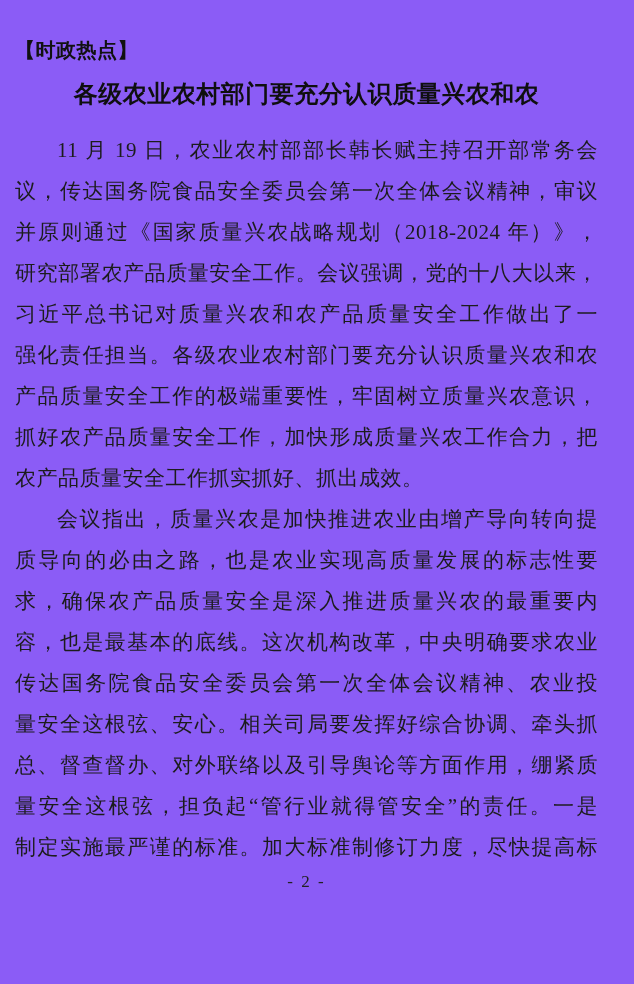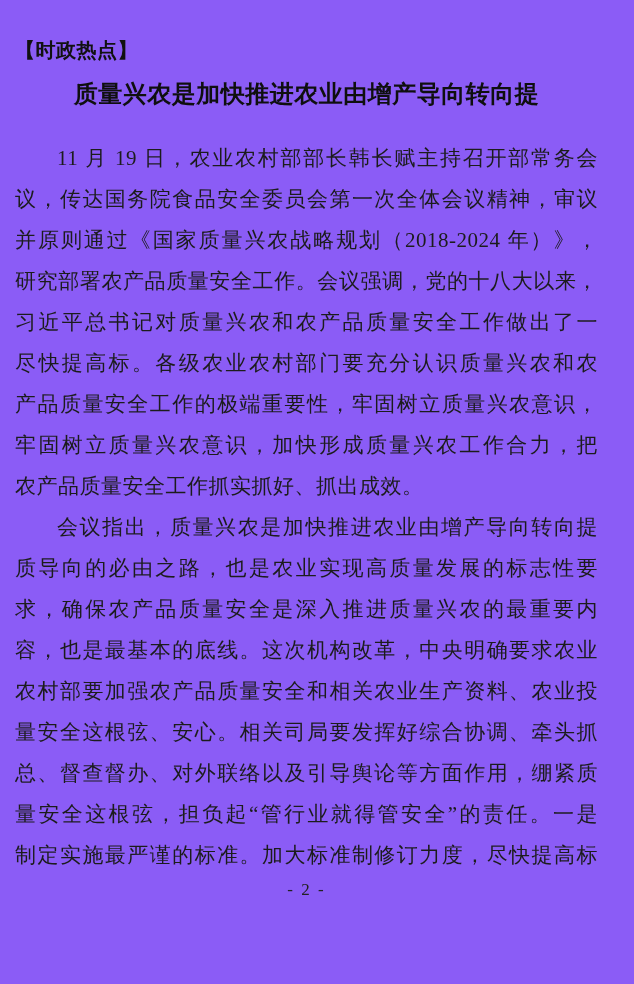--- a/index.html
+++ b/index.html
@@ -72,7 +72,7 @@
 
   <div class="section-header">【时政热点】</div>
 
-  <h1 class="title">质量兴农是加快推进农业由增产导向转向提</h1>
+  <h1 class="title">各级农业农村部门要充分认识质量兴农和农</h1>
 
   <div class="body">
 

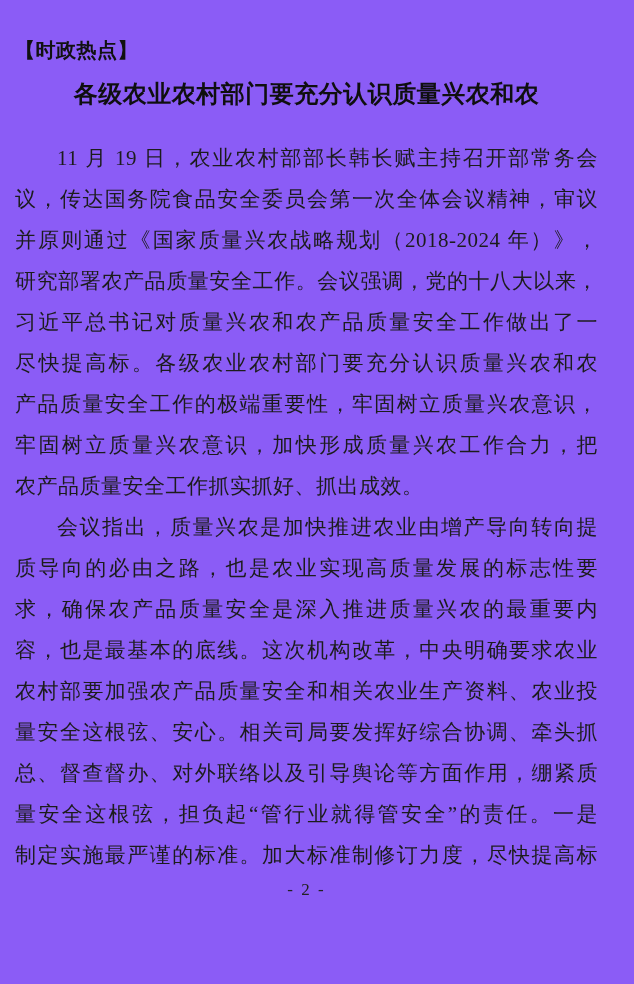--- a/index.html
+++ b/index.html
@@ -37,7 +37,7 @@
     color: #0f0f0f;
   }
   .body {
-    margin-top: 30px;
+    margin-top: 22px;
     font-size: 21px;
     color: #1c1c1c;
   }

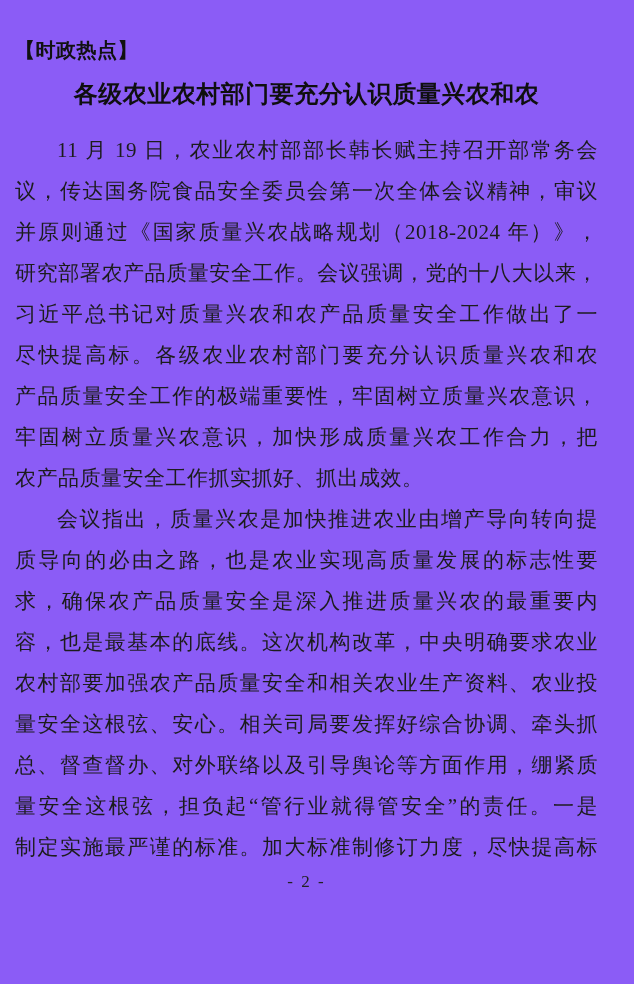--- a/index.html
+++ b/index.html
@@ -81,7 +81,7 @@
     <div class="line">并原则通过《国家质量兴农战略规划（2018-2024 年）》，</div>
     <div class="line">研究部署农产品质量安全工作。会议强调，党的十八大以来，</div>
     <div class="line">习近平总书记对质量兴农和农产品质量安全工作做出了一</div>
-    <div class="line">尽快提高标。各级农业农村部门要充分认识质量兴农和农</div>
+    <div class="line">强化责任担当。各级农业农村部门要充分认识质量兴农和农</div>
     <div class="line">产品质量安全工作的极端重要性，牢固树立质量兴农意识，</div>
     <div class="line">牢固树立质量兴农意识，加快形成质量兴农工作合力，把</div>
     <div class="line para-end">农产品质量安全工作抓实抓好、抓出成效。</div>

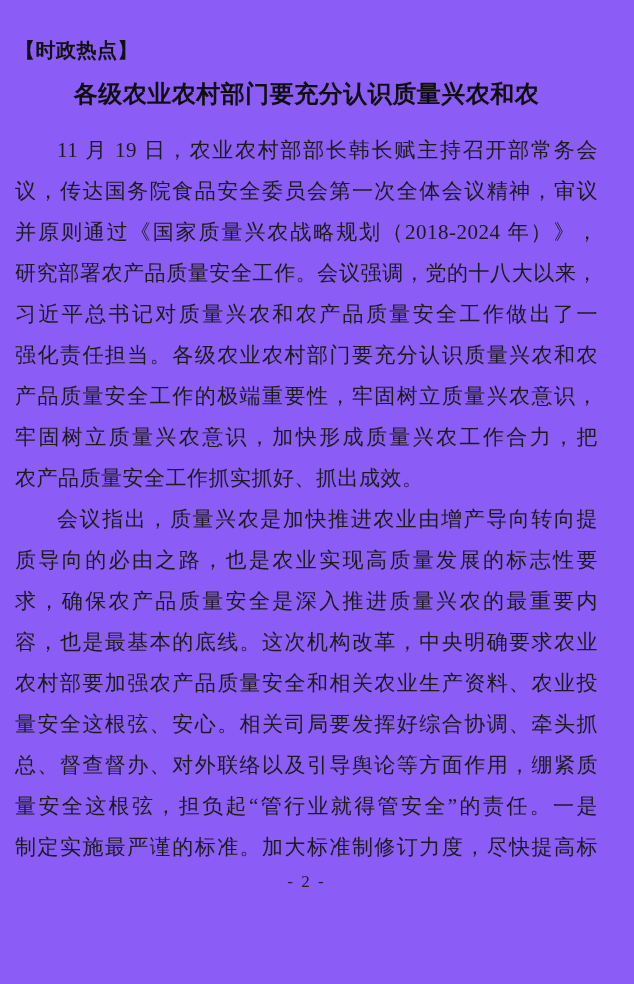--- a/index.html
+++ b/index.html
@@ -83,7 +83,7 @@
     <div class="line">习近平总书记对质量兴农和农产品质量安全工作做出了一</div>
     <div class="line">强化责任担当。各级农业农村部门要充分认识质量兴农和农</div>
     <div class="line">产品质量安全工作的极端重要性，牢固树立质量兴农意识，</div>
-    <div class="line">牢固树立质量兴农意识，加快形成质量兴农工作合力，把</div>
+    <div class="line">抓好农产品质量安全工作，加快形成质量兴农工作合力，把</div>
     <div class="line para-end">农产品质量安全工作抓实抓好、抓出成效。</div>
 
     <div class="line indent">会议指出，质量兴农是加快推进农业由增产导向转向提</div>

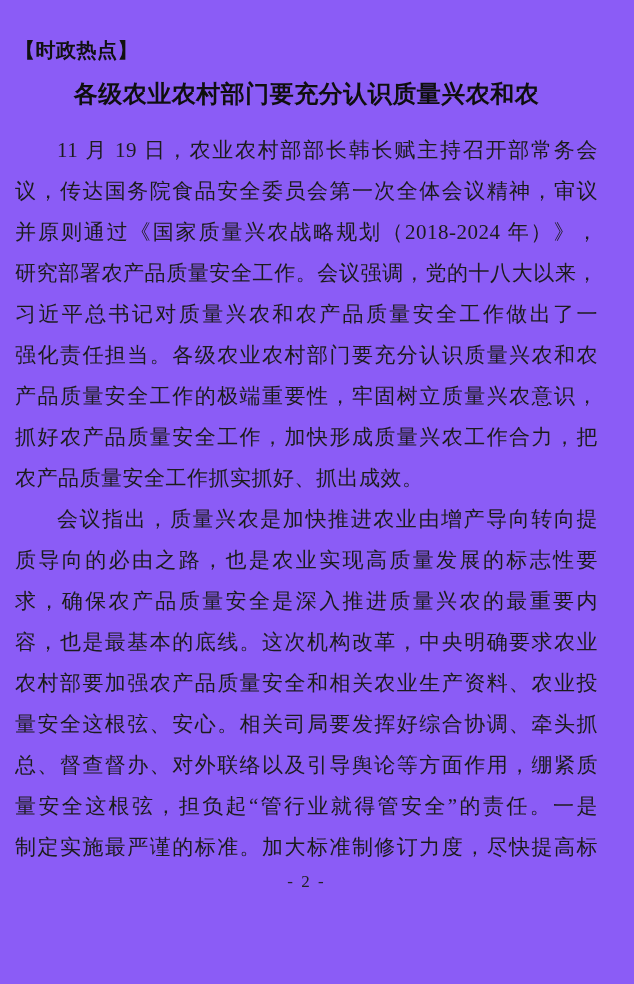--- a/index.html
+++ b/index.html
@@ -90,7 +90,7 @@
     <div class="line">质导向的必由之路，也是农业实现高质量发展的标志性要</div>
     <div class="line">求，确保农产品质量安全是深入推进质量兴农的最重要内</div>
     <div class="line">容，也是最基本的底线。这次机构改革，中央明确要求农业</div>
-    <div class="line">农村部要加强农产品质量安全和相关农业生产资料、农业投</div>
+    <div class="line">传达国务院食品安全委员会第一次全体会议精神、农业投</div>
     <div class="line">量安全这根弦、安心。相关司局要发挥好综合协调、牵头抓</div>
     <div class="line">总、督查督办、对外联络以及引导舆论等方面作用，绷紧质</div>
     <div class="line">量安全这根弦，担负起“管行业就得管安全”的责任。一是</div>

